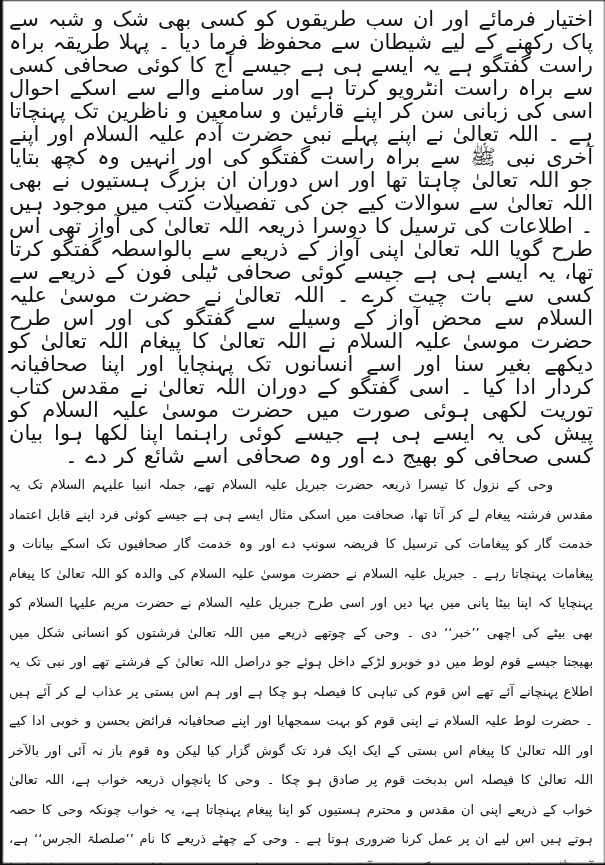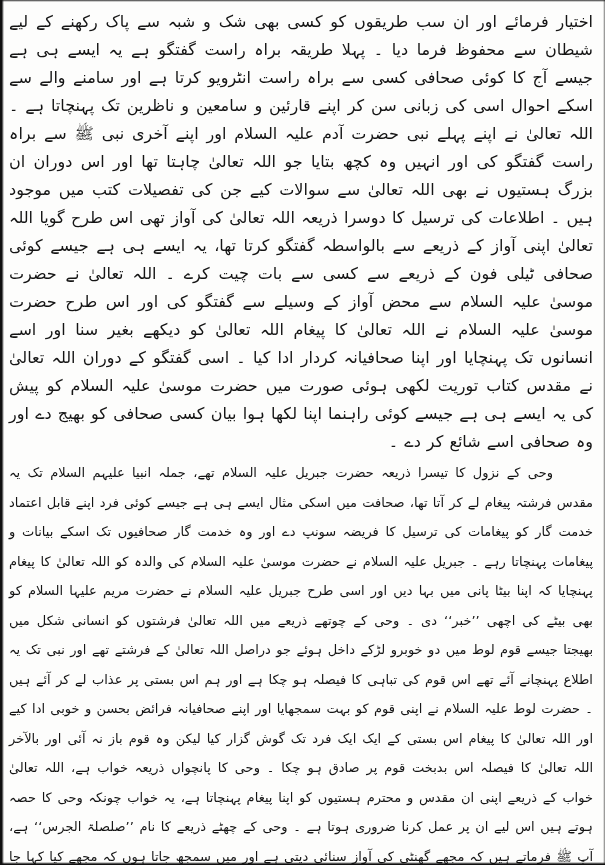--- a/index.html
+++ b/index.html
@@ -47,8 +47,8 @@
     -webkit-font-smoothing: antialiased;
   }
   .para-large {
-    font-size: 16px;
-    line-height: 28px;
+    font-size: 21px;
+    line-height: 23px;
     letter-spacing: 0;
     word-spacing: 1px;
   }

